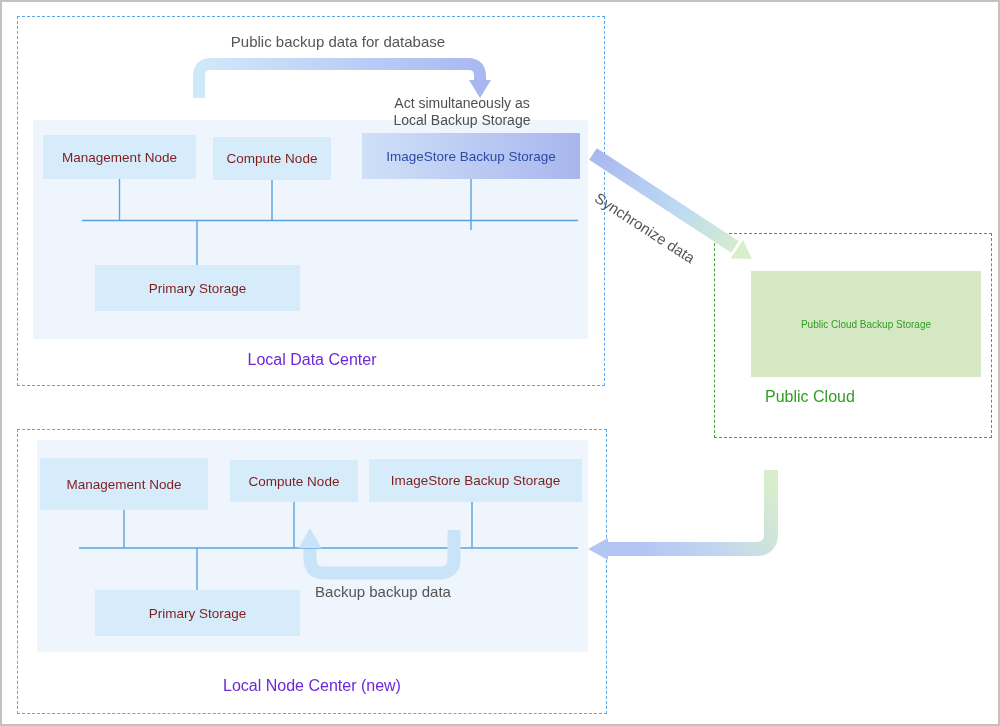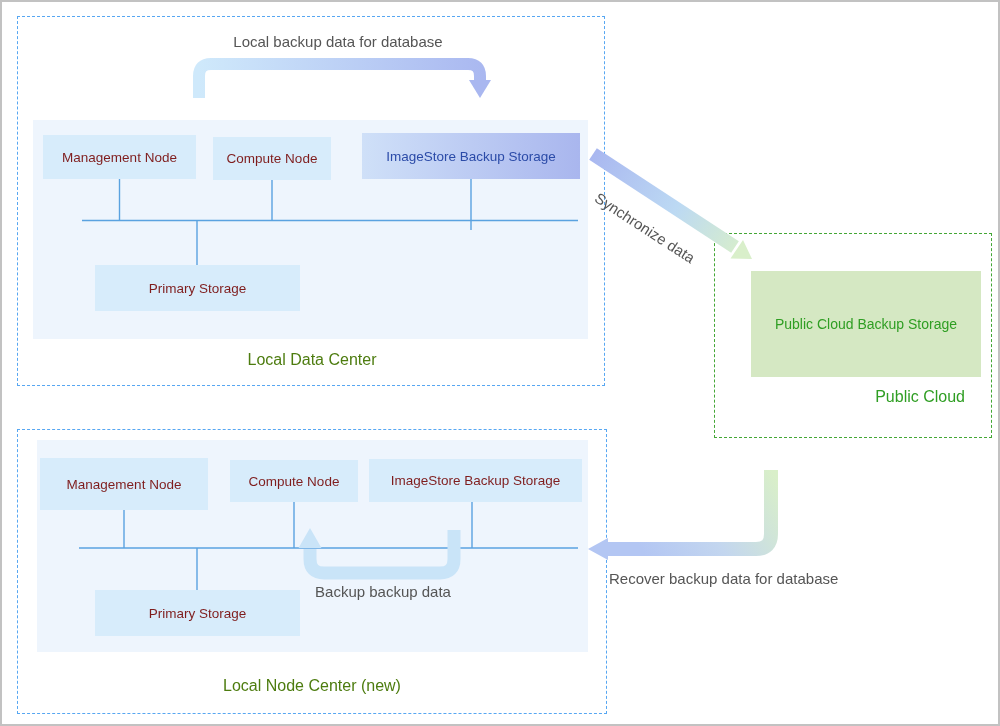--- a/index.html
+++ b/index.html
@@ -110,7 +110,7 @@
 
   <div class="abs dc-label" style="left:160px;top:349px;width:300px;">Local Data Center</div>
 
-  <div class="abs annotation" style="left:216px;top:31px;width:240px;text-align:center;">Local backup data for database</div>
+  <div class="abs annotation" style="left:216px;top:31px;width:240px;text-align:center;">Public backup data for database</div>
 
 
   <div class="abs annotation rotated" style="left:599px;top:187px;">Synchronize data</div>

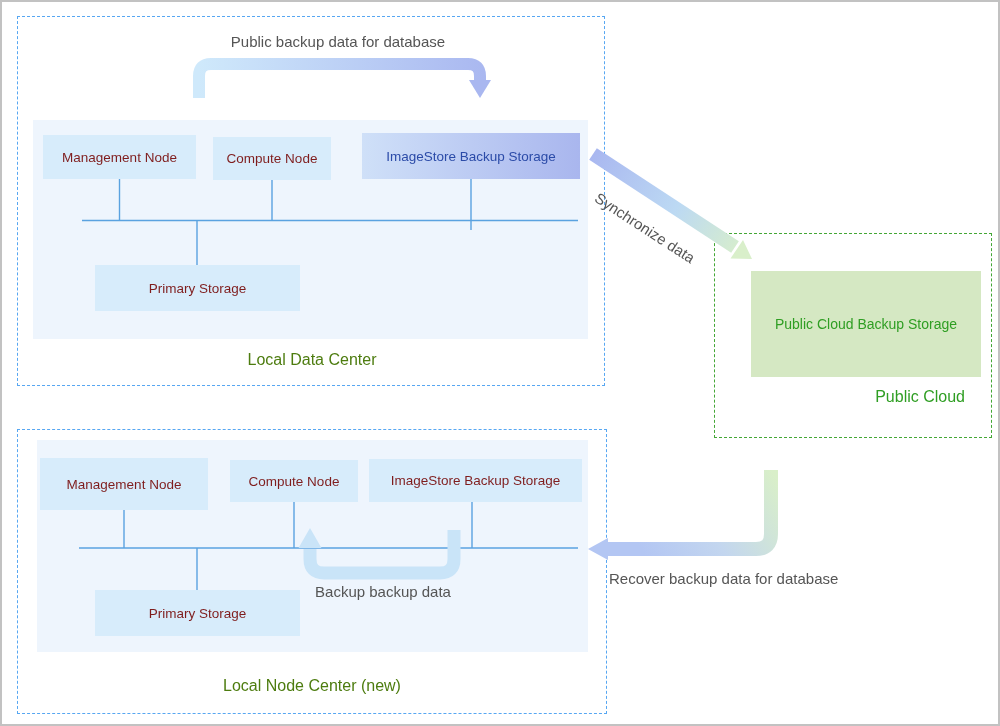--- a/index.html
+++ b/index.html
@@ -112,6 +112,10 @@
 
   <div class="abs annotation" style="left:216px;top:31px;width:240px;text-align:center;">Public backup data for database</div>
 
+  <div class="abs annotation small" style="left:378px;top:93px;width:164px;text-align:center;">
+    <div>Act simultaneously as</div>
+    <div>Local Backup Storage</div>
+  </div>
 
   <div class="abs annotation rotated" style="left:599px;top:187px;">Synchronize data</div>
 

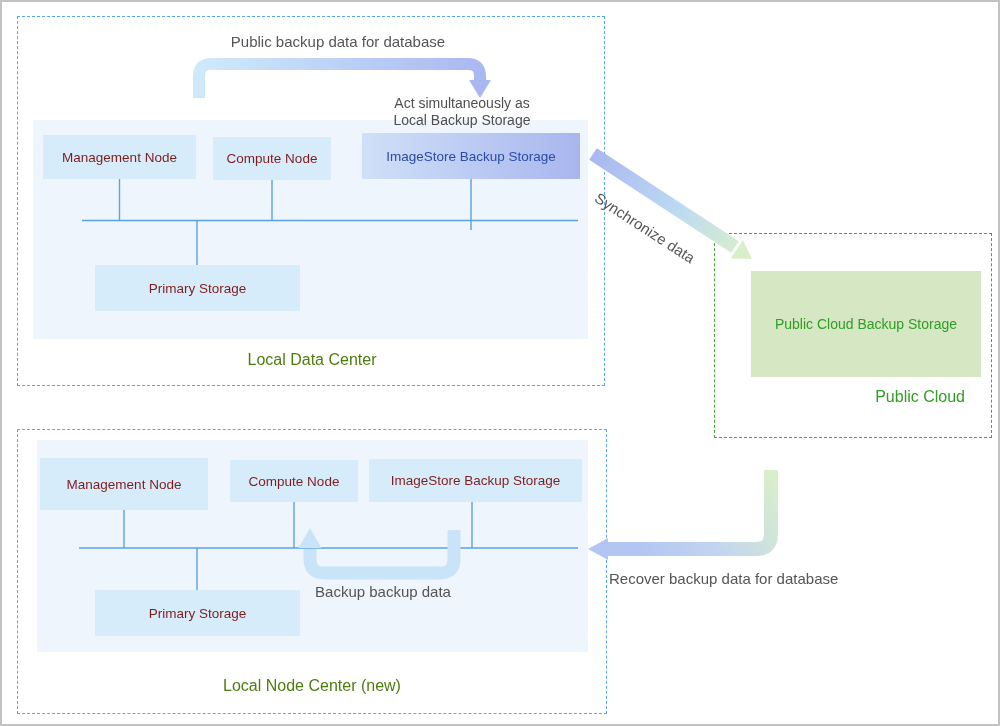--- a/index.html
+++ b/index.html
@@ -20,7 +20,7 @@
     color:#2b4ba8;
   }
   .cloud-node{
-    background:#d5e8c3;color:#2f9e23;font-size:14px;
+    background:#d5e8c3;color:#2f9e23;font-size:10px;
     display:flex;align-items:center;justify-content:center;text-align:center;
   }
   .dc-label{color:#4d7c0f;font-size:16px;text-align:center;}

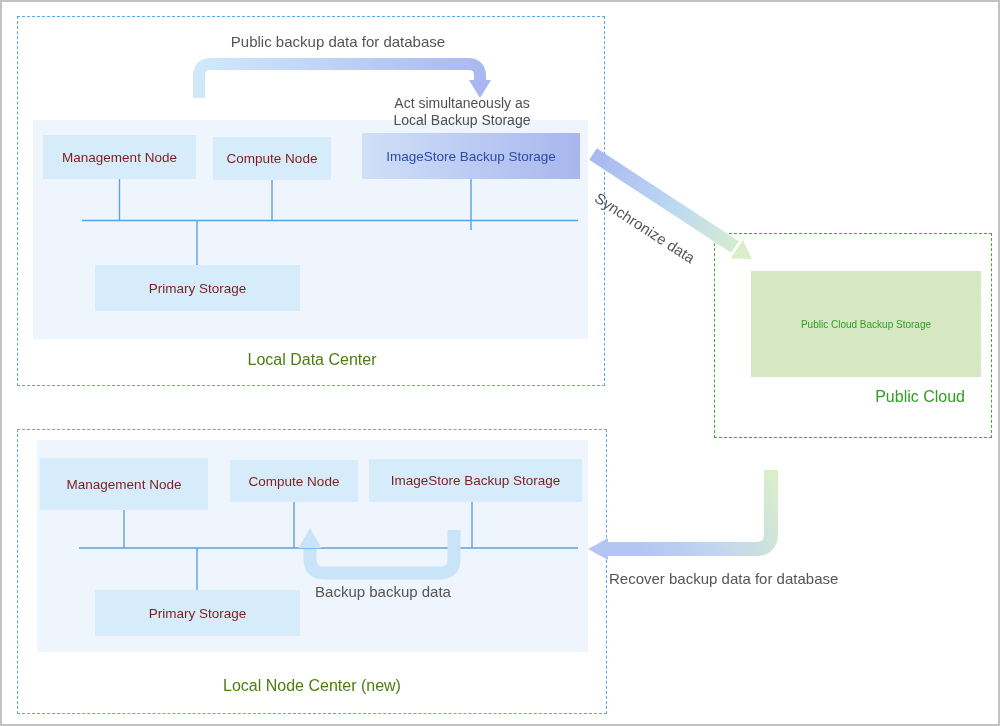--- a/index.html
+++ b/index.html
@@ -23,7 +23,7 @@
     background:#d5e8c3;color:#2f9e23;font-size:10px;
     display:flex;align-items:center;justify-content:center;text-align:center;
   }
-  .dc-label{color:#4d7c0f;font-size:16px;text-align:center;}
+  .dc-label{color:#6d28d9;font-size:16px;text-align:center;}
   .cloud-label{color:#2f9e23;font-size:16px;text-align:right;}
   .annotation{color:#555555;font-size:15px;}
   .annotation.small{font-size:14px;line-height:17px;color:#4f4f4f;}

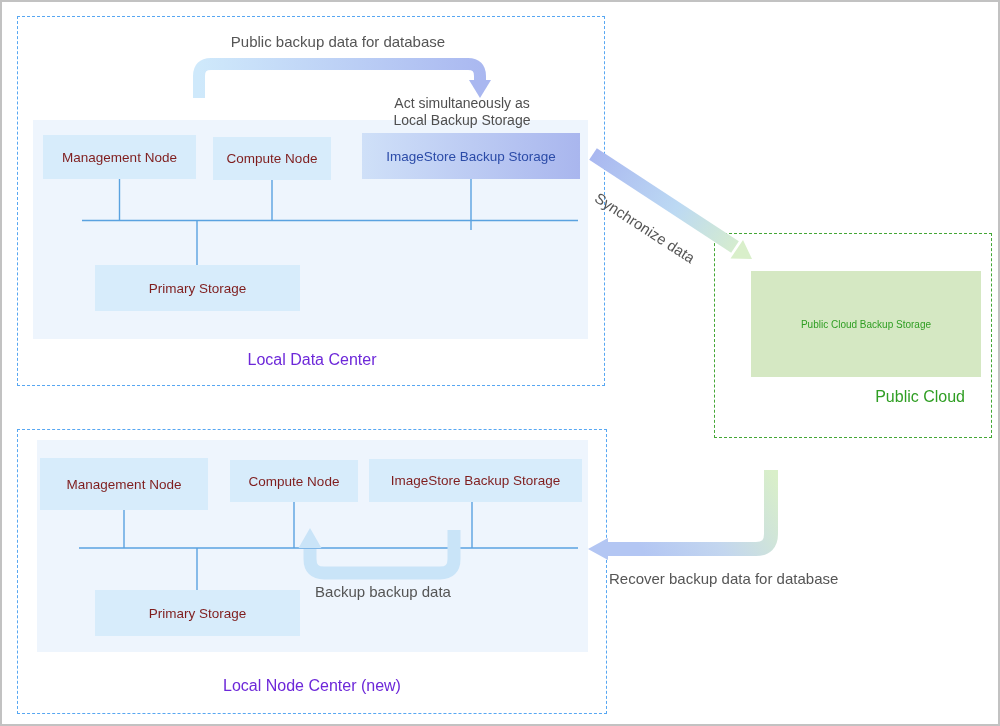--- a/index.html
+++ b/index.html
@@ -24,7 +24,7 @@
     display:flex;align-items:center;justify-content:center;text-align:center;
   }
   .dc-label{color:#6d28d9;font-size:16px;text-align:center;}
-  .cloud-label{color:#2f9e23;font-size:16px;text-align:right;}
+  .cloud-label{color:#2f9e23;font-size:16px;text-align:left;}
   .annotation{color:#555555;font-size:15px;}
   .annotation.small{font-size:14px;line-height:17px;color:#4f4f4f;}
   .rotated{transform:rotate(33deg);transform-origin:left top;white-space:nowrap;}

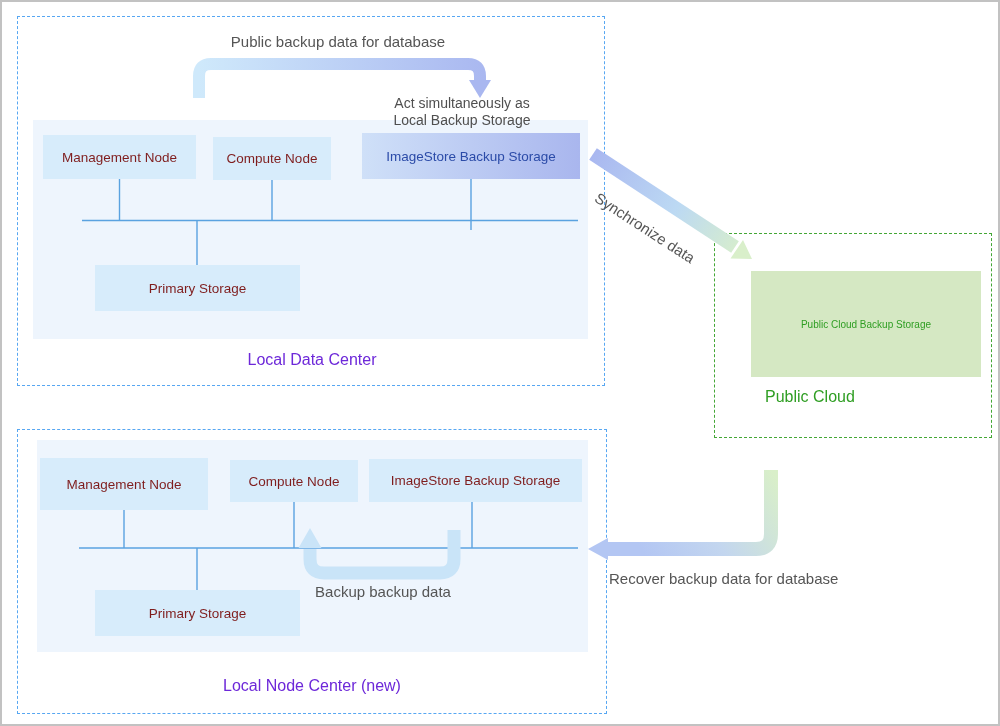--- a/index.html
+++ b/index.html
@@ -135,7 +135,6 @@
 
   <div class="abs annotation" style="left:301px;top:581px;width:160px;text-align:center;">Backup backup data</div>
 
-  <div class="abs annotation" style="left:607px;top:568px;width:270px;">Recover backup data for database</div>
 
 </div>
 

